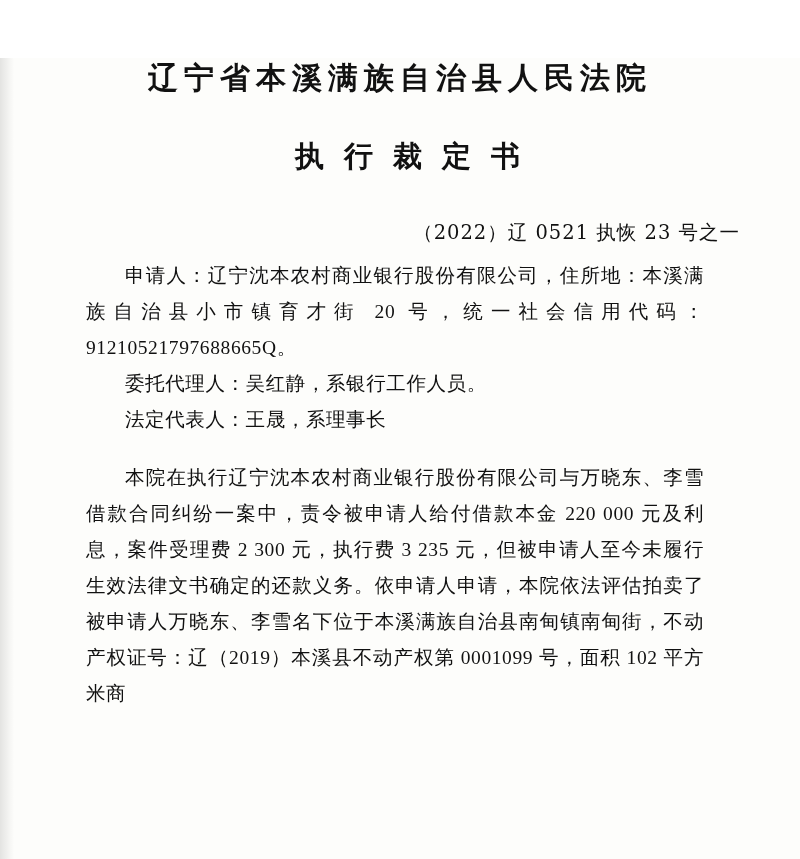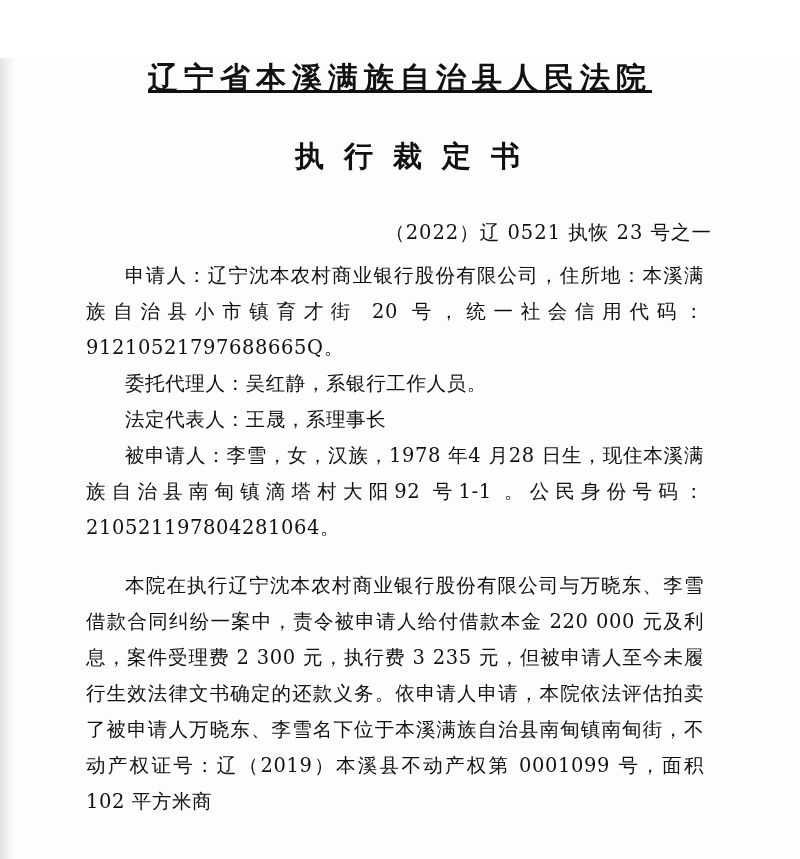--- a/index.html
+++ b/index.html
@@ -32,7 +32,6 @@
     color: #111;
     font-family: "DejaVu Serif", "Liberation Serif", serif;
     white-space: nowrap;
-    text-decoration: underline;
   }
   .doc-subtitle {
     text-align: center;

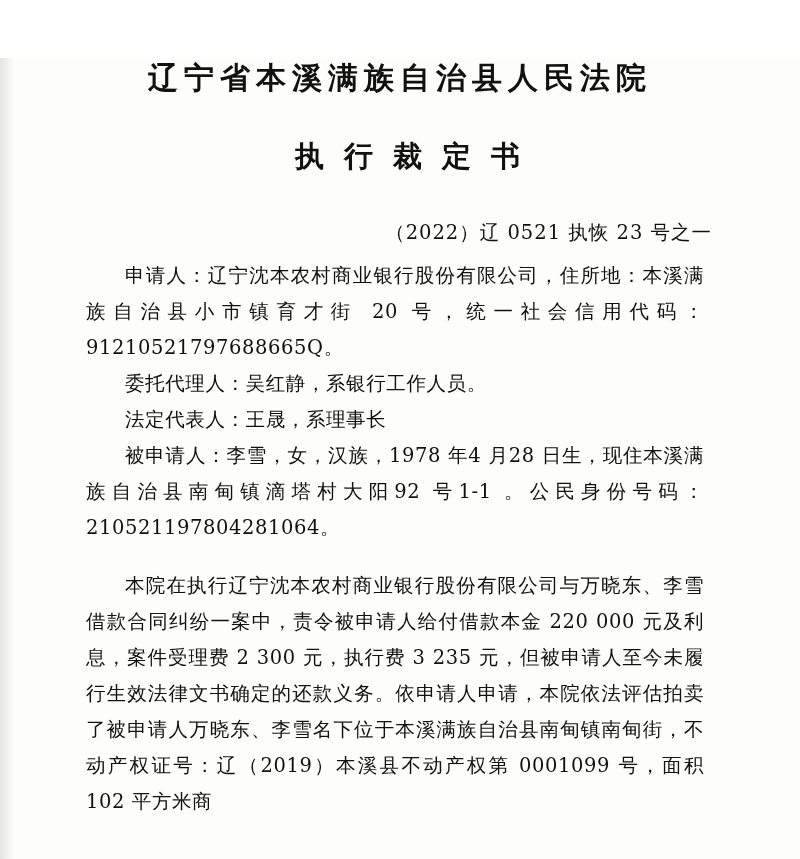--- a/index.html
+++ b/index.html
@@ -48,7 +48,7 @@
     font-size: 19.5px;
     letter-spacing: 1px;
     margin-top: 42px;
-    padding-right: 88px;
+    padding-right: 60px;
     color: #111;
     white-space: nowrap;
   }

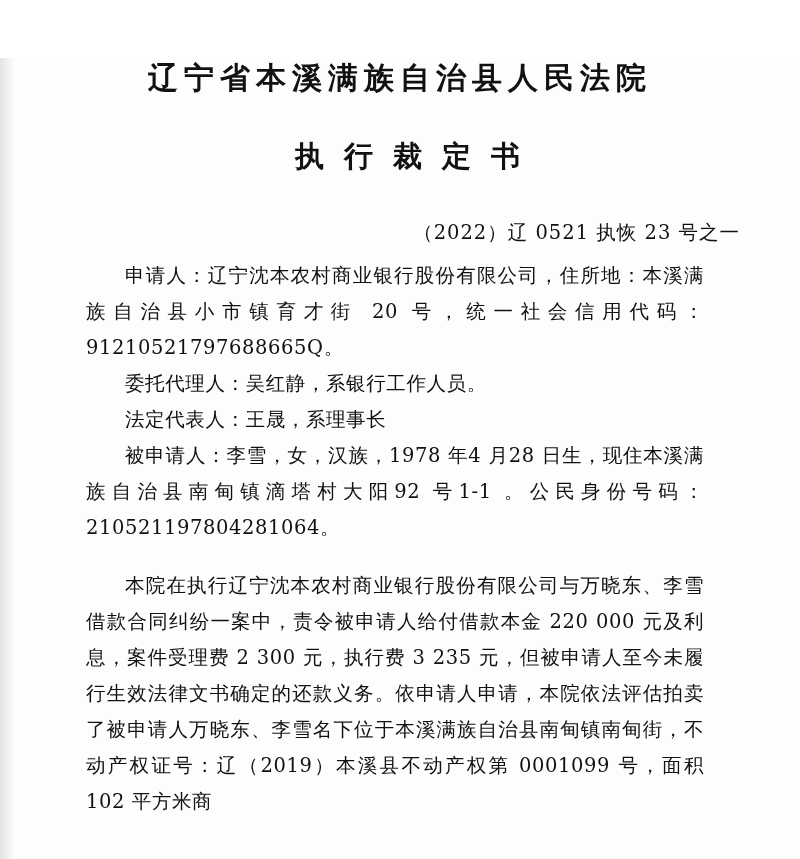--- a/index.html
+++ b/index.html
@@ -65,6 +65,7 @@
     text-indent: 2em;
     margin: 0;
     color: #111;
+    font-family: Liberation Serif, serif;
   }
   .para.gap {
     margin-top: 22px;

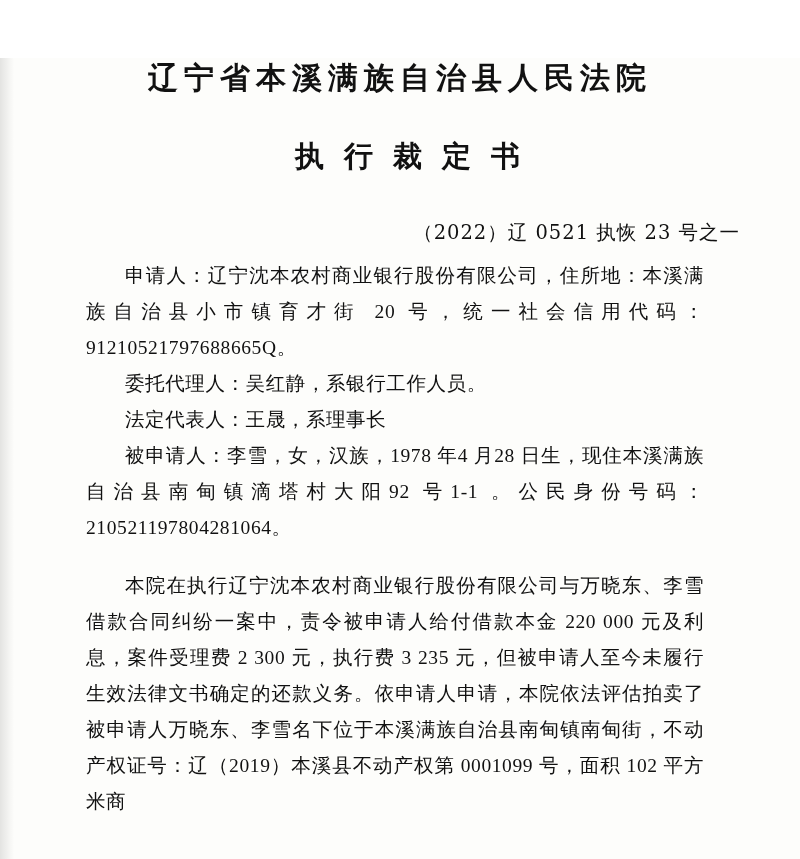--- a/index.html
+++ b/index.html
@@ -93,7 +93,6 @@
     <p class="para">申请人：辽宁沈本农村商业银行股份有限公司，住所地：本溪满族自治县小市镇育才街 20 号，统一社会信用代码：91210521797688665Q。</p>
     <p class="para">委托代理人：吴红静，系银行工作人员。</p>
     <p class="para">法定代表人：王晟，系理事长</p>
-    <p class="para">被申请人：李雪，女，汉族，1978 年4 月28 日生，现住本溪满族自治县南甸镇滴塔村大阳92 号1-1 。公民身份号码：210521197804281064。</p>
     <p class="para gap">本院在执行辽宁沈本农村商业银行股份有限公司与万晓东、李雪借款合同纠纷一案中，责令被申请人给付借款本金 220 000 元及利息，案件受理费 2 300 元，执行费 3 235 元，但被申请人至今未履行生效法律文书确定的还款义务。依申请人申请，本院依法评估拍卖了被申请人万晓东、李雪名下位于本溪满族自治县南甸镇南甸街，不动产权证号：辽（2019）本溪县不动产权第 0001099 号，面积 102 平方米商</p>
   </div>
 

